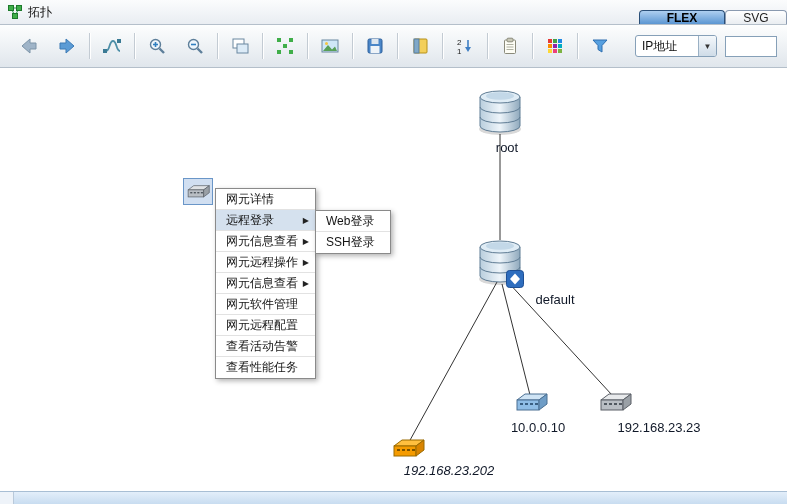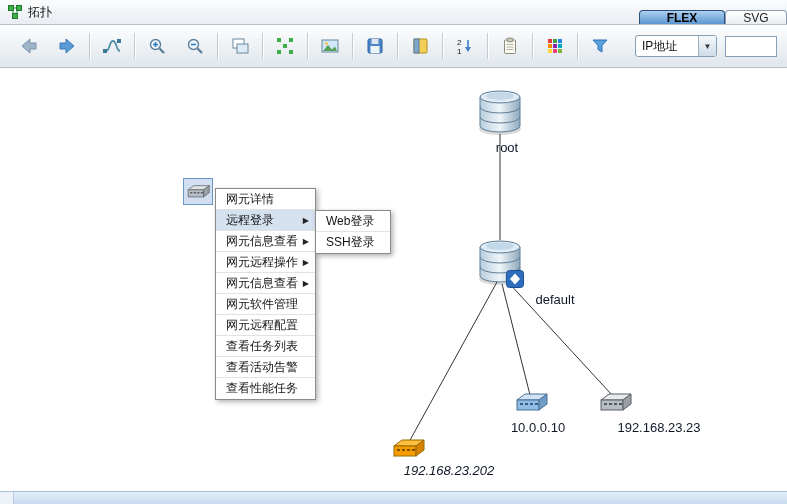--- a/index.html
+++ b/index.html
@@ -366,9 +366,6 @@
       <span>网元远程配置</span>
     </div>
     <div class="ctx-item">
-      <span>查看任务列表</span>
-    </div>
-    <div class="ctx-item">
       <span>查看活动告警</span>
     </div>
     <div class="ctx-item">

